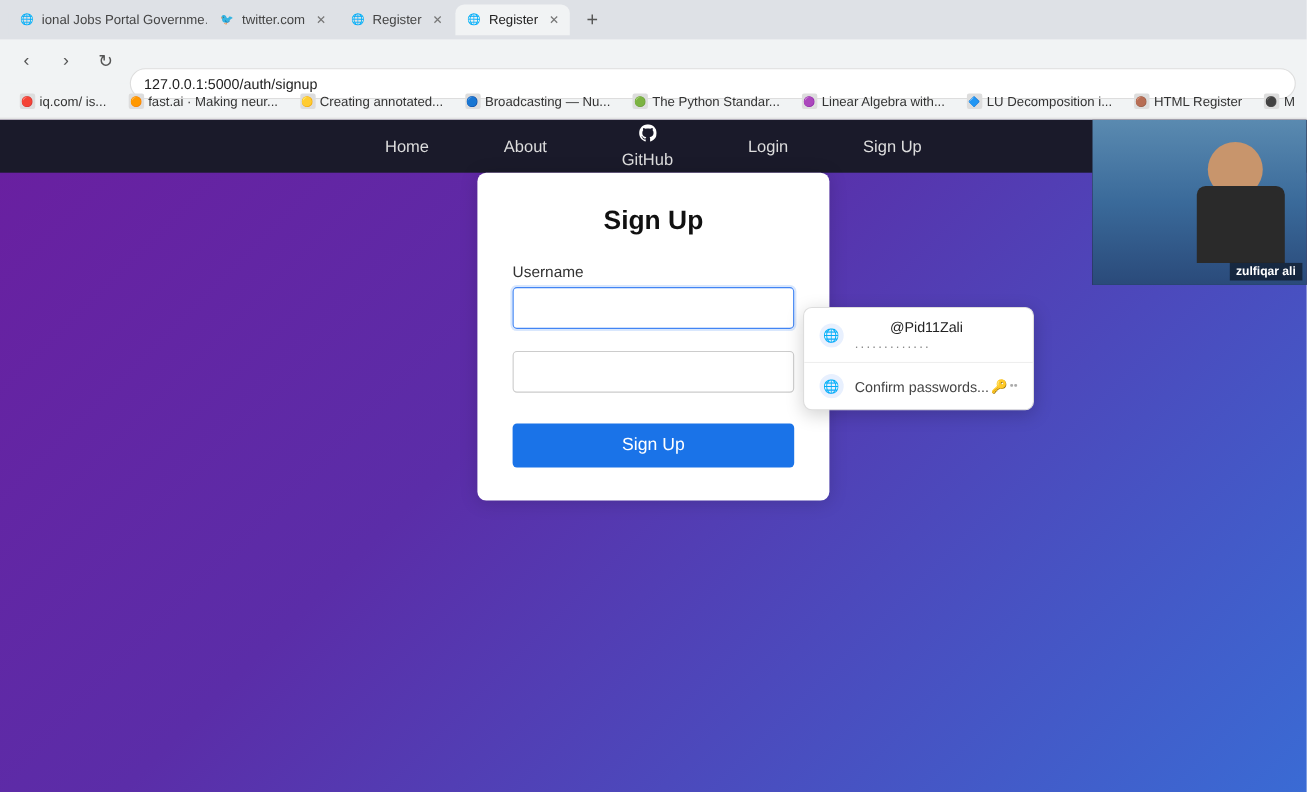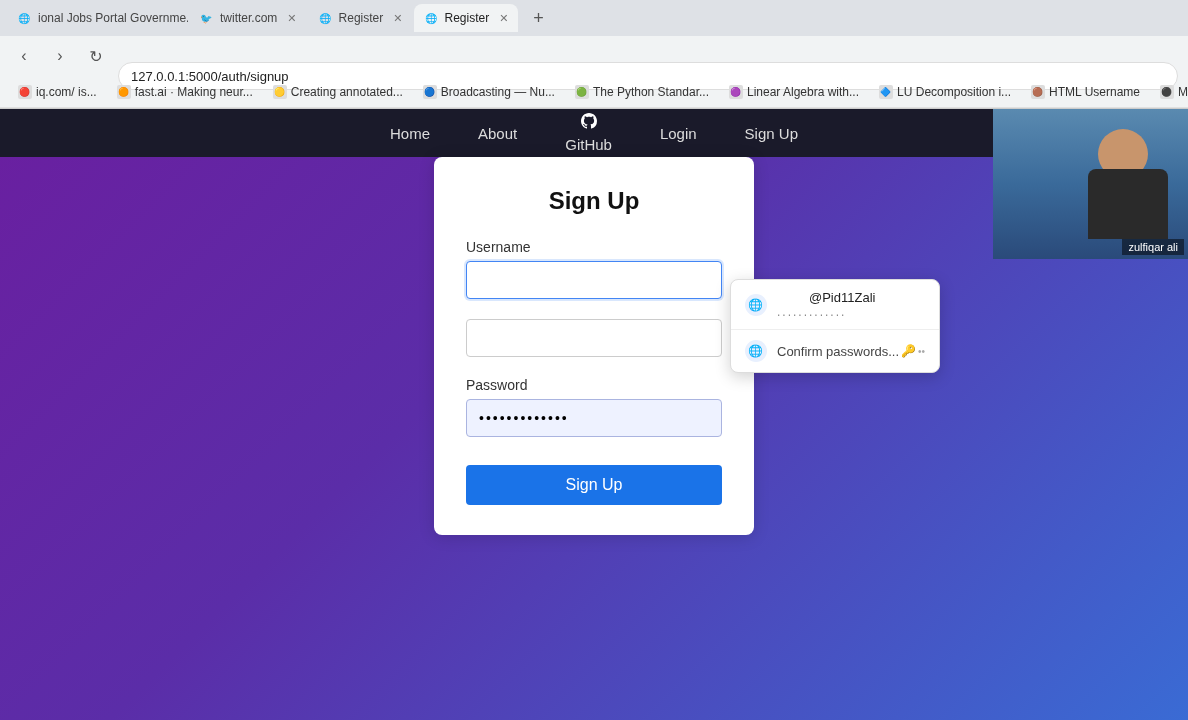--- a/index.html
+++ b/index.html
@@ -424,7 +424,7 @@
     </div>
     <div class="bookmark-item">
       <span class="bookmark-favicon">🟤</span>
-      <span>HTML Username</span>
+      <span>HTML Register</span>
     </div>
     <div class="bookmark-item">
       <span class="bookmark-favicon">⚫</span>

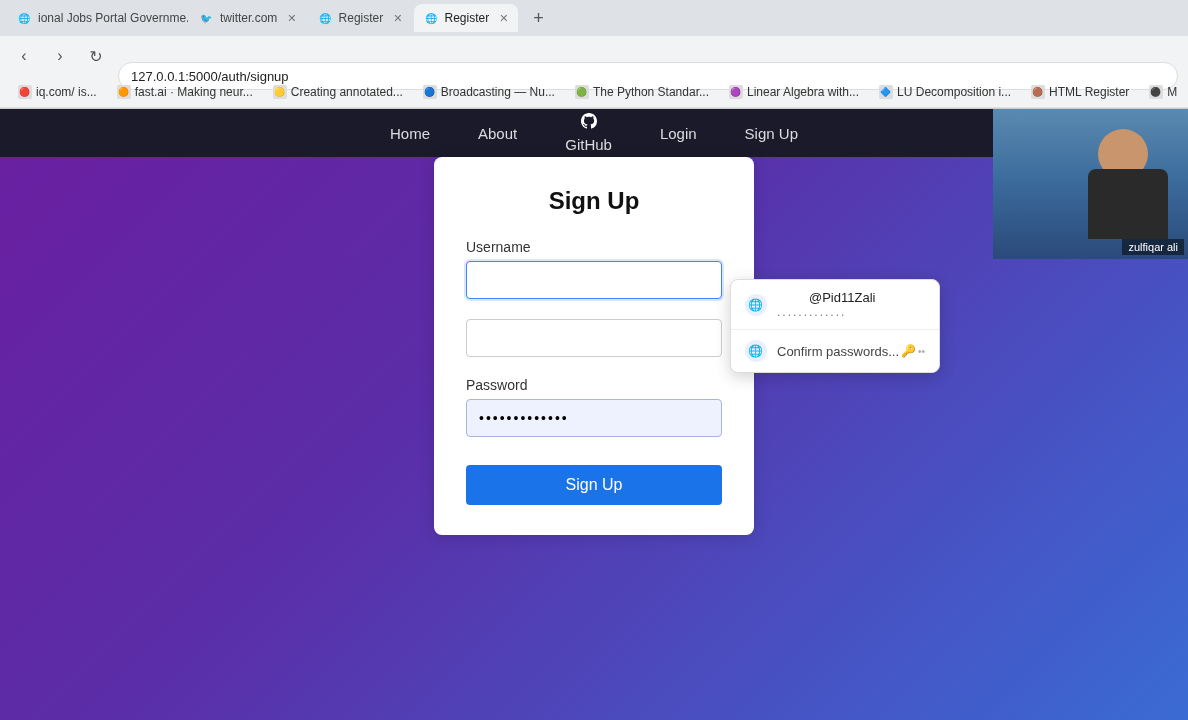--- a/index.html
+++ b/index.html
@@ -204,7 +204,7 @@
       justify-content: center;
       align-items: center;
       height: 48px;
-      gap: 32px;
+      gap: 52px;
       width: 100%;
       position: absolute;
       top: 0;

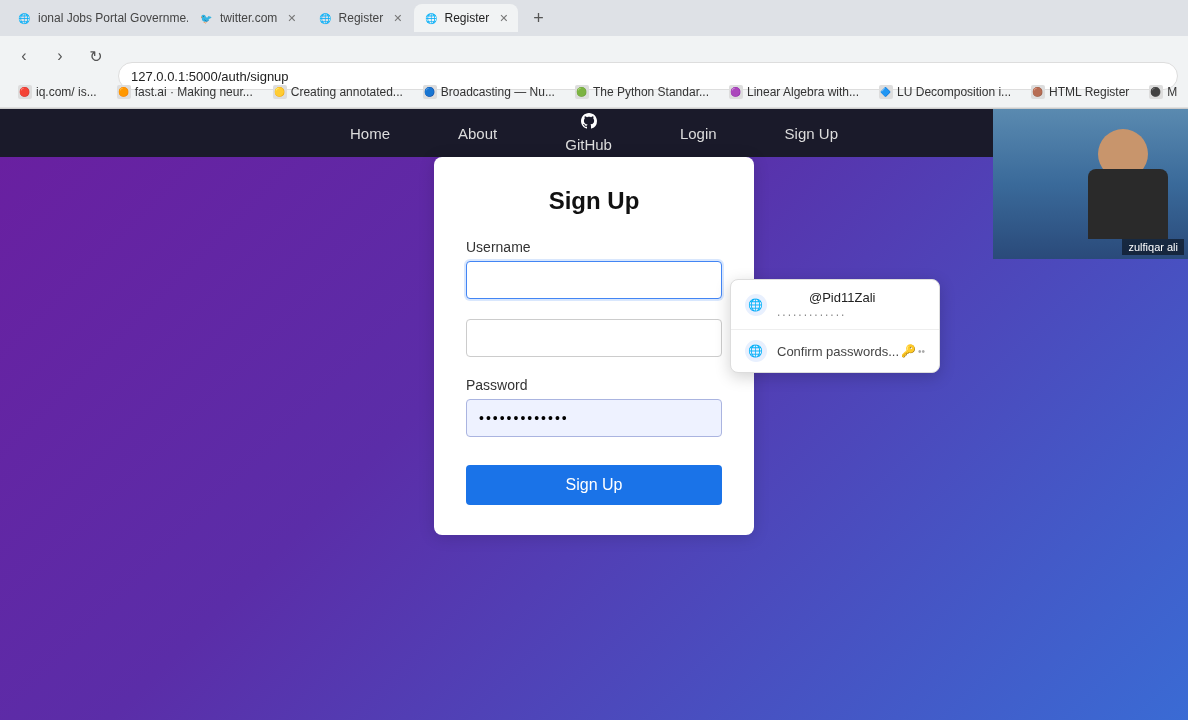--- a/index.html
+++ b/index.html
@@ -169,6 +169,7 @@
       position: absolute;
       bottom: 4px;
       right: 4px;
+      font-weight: bold;
     }
     
     .person-silhouette {

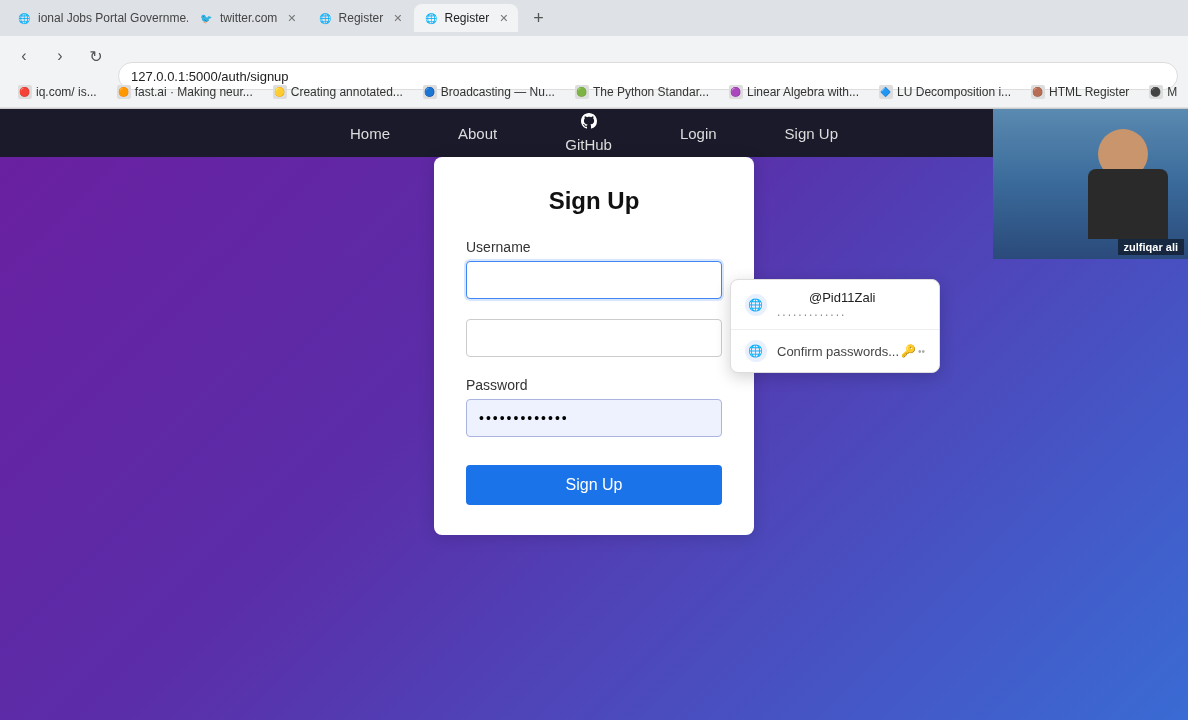--- a/index.html
+++ b/index.html
@@ -490,10 +490,6 @@
       </div>
 
       
-      <div class="form-group">
-        <label class="form-label">Password</label>
-        <input class="form-input has-value" type="password" value="............." style="letter-spacing: 2px;">
-      </div>
 
       
 

